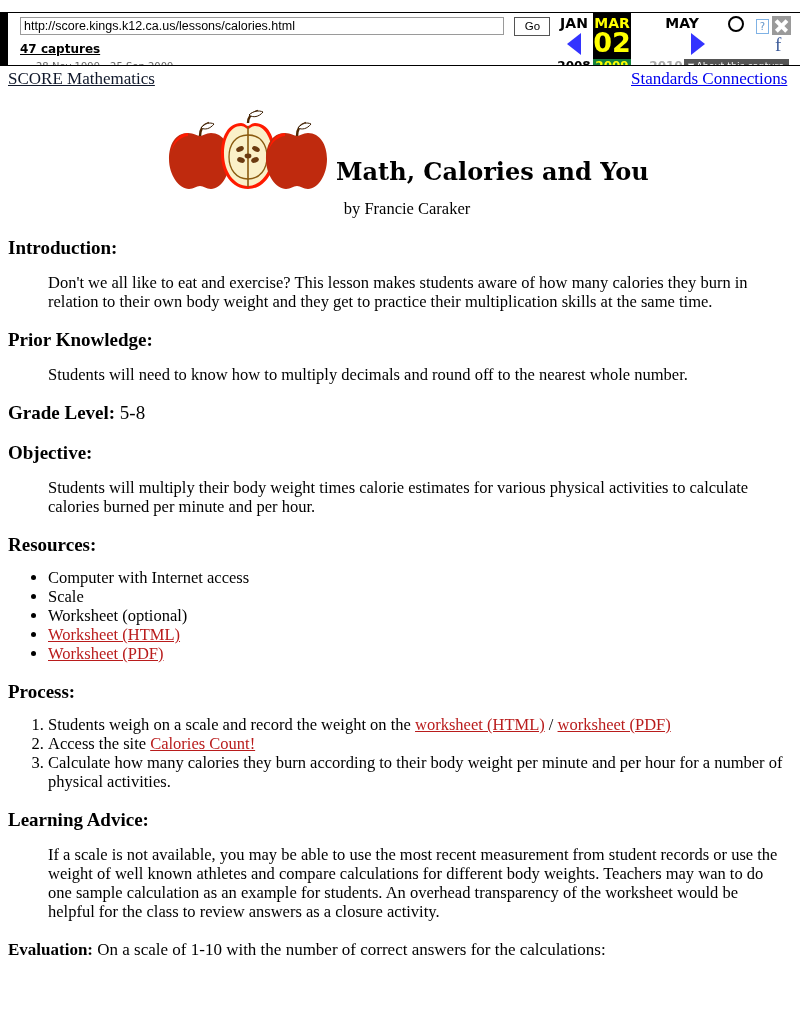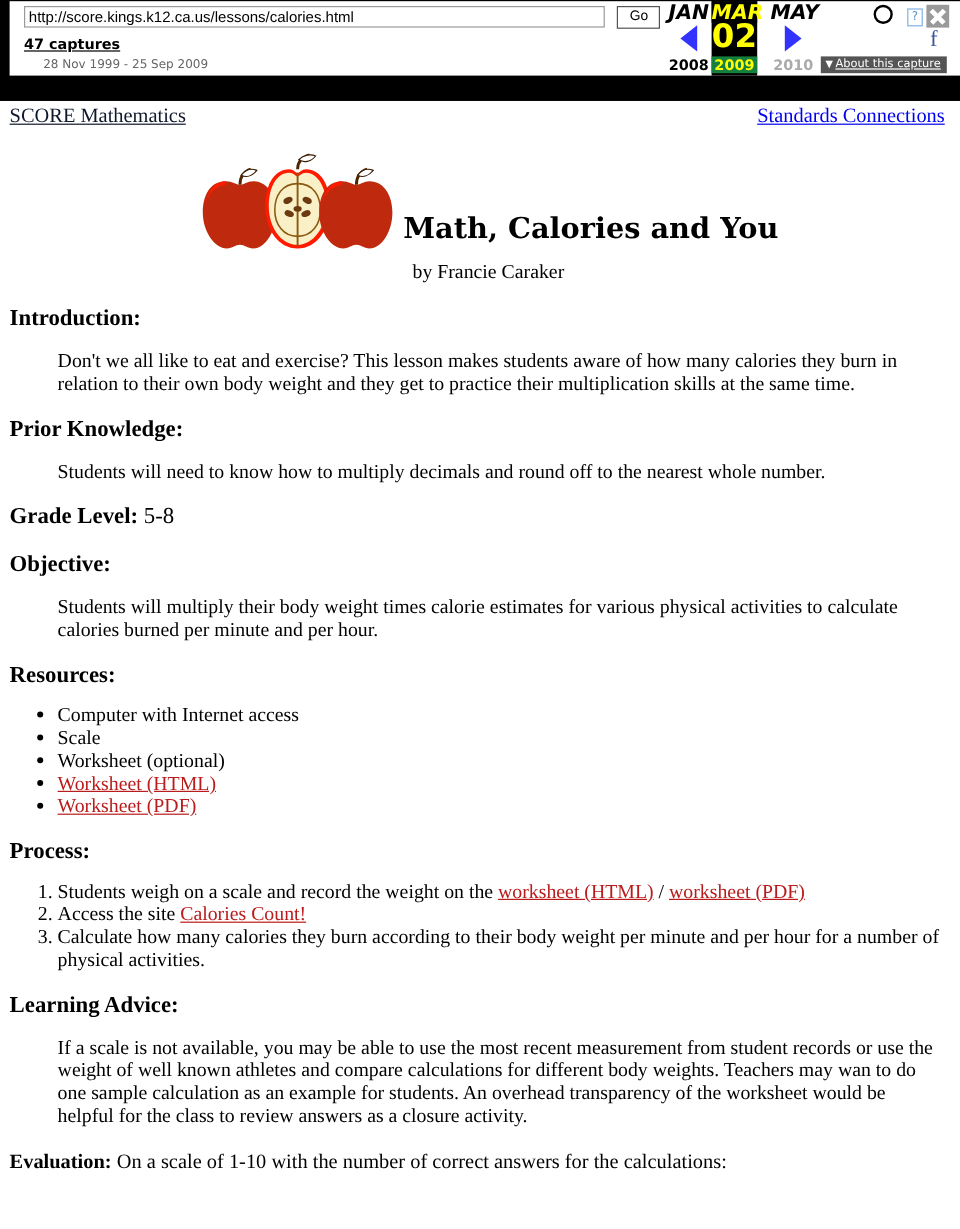--- a/index.html
+++ b/index.html
@@ -20,12 +20,13 @@
   #wm-toolbar {
     position: relative;
     width: 800px;
-    height: 84px;
+    height: 54px;
     background: #000000;
     box-sizing: border-box;
     border-bottom: 1px solid #000;
     overflow: hidden;
     font-family: "Liberation Sans", "DejaVu Sans", sans-serif;
+    margin-top: 12px;
   }
   #wm-inner {
     position: absolute;

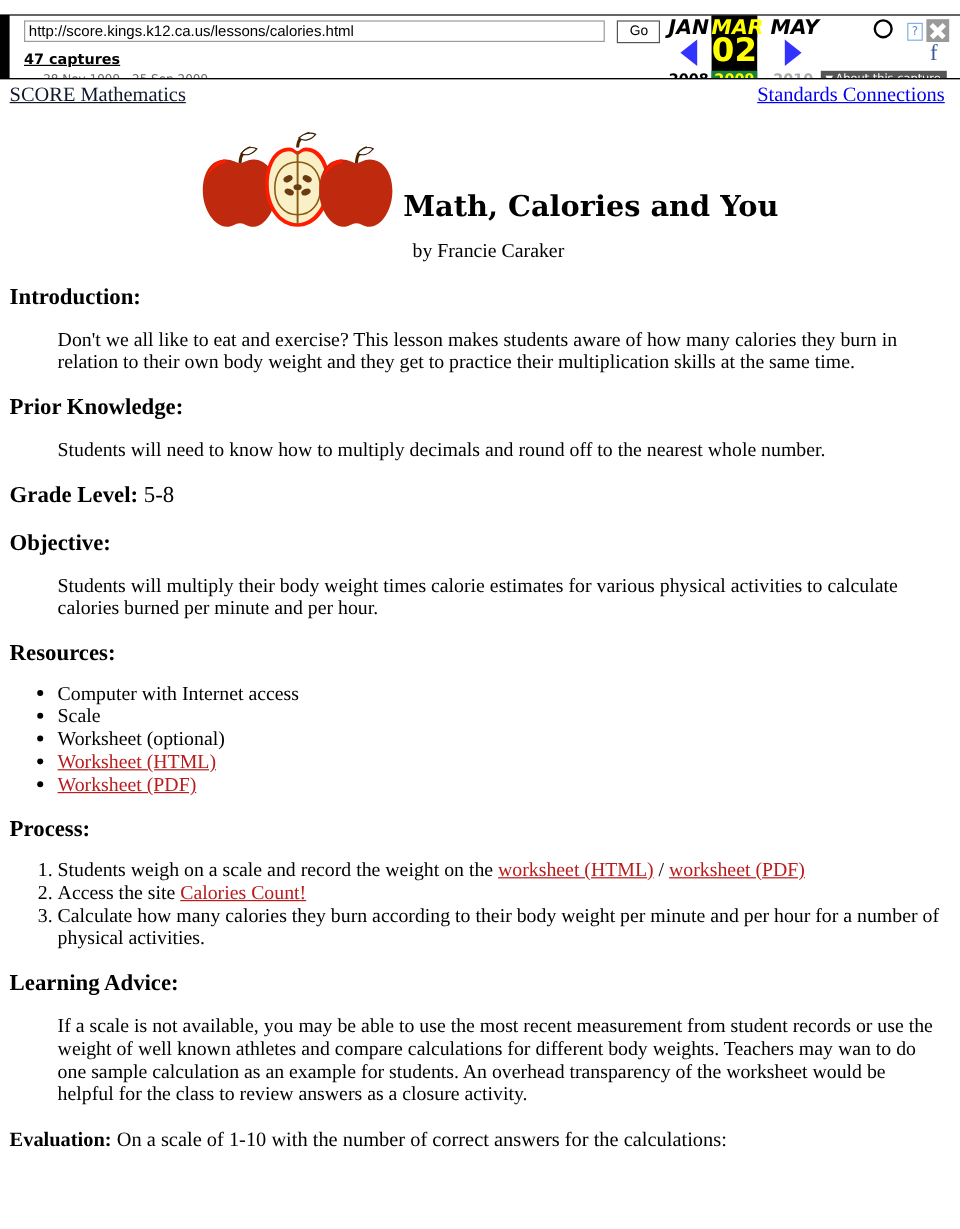--- a/index.html
+++ b/index.html
@@ -116,11 +116,10 @@
 
   .dn-month {
     font-family: "DejaVu Sans", "Liberation Sans", sans-serif;
-    font-size: 17px;
+    font-size: 14px;
     font-weight: bold;
     line-height: 16px;
     padding-top: 2px;
-    font-style: italic;
   }
   .dn-year {
     position: absolute;

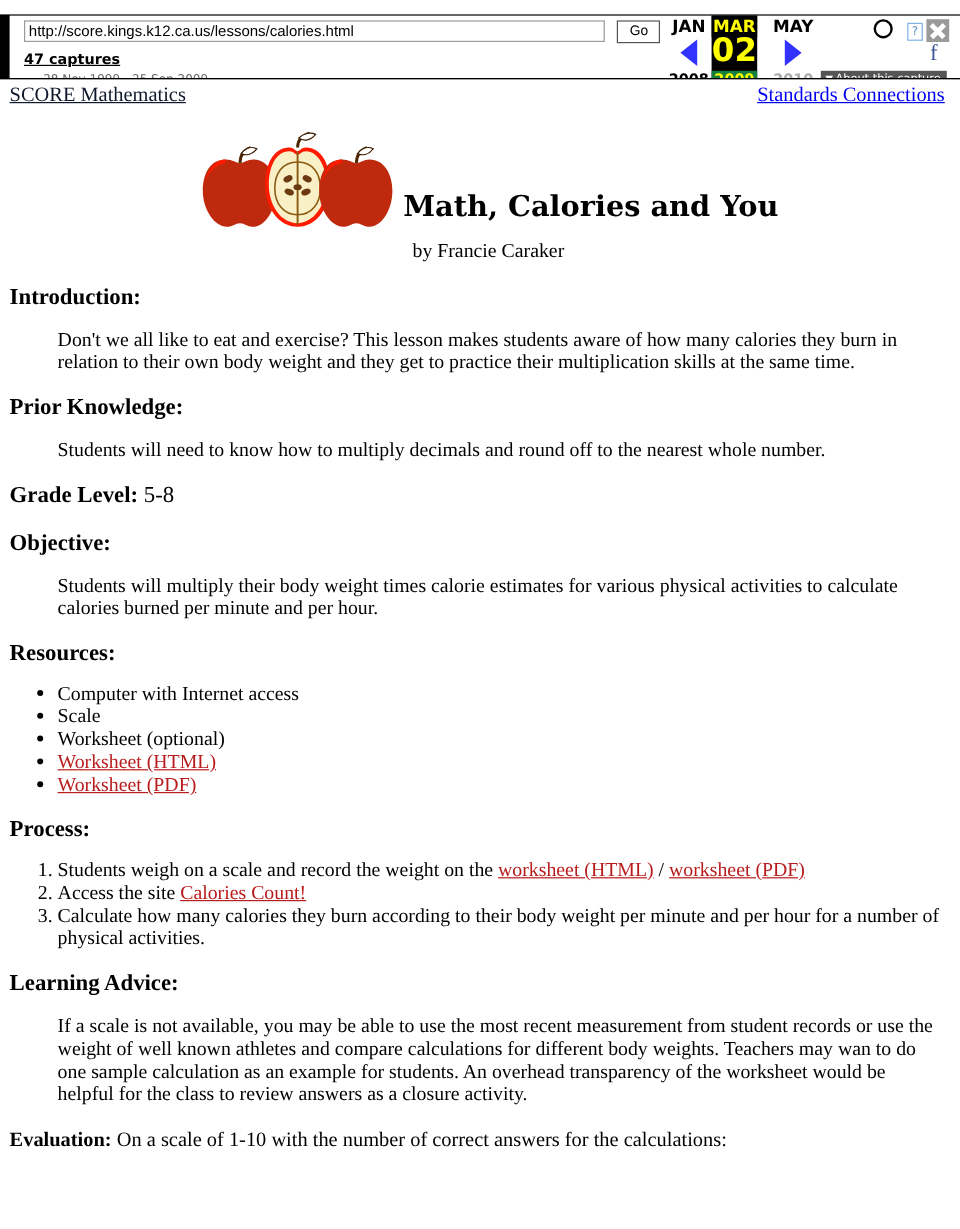--- a/index.html
+++ b/index.html
@@ -112,7 +112,7 @@
   }
   .dn-col.prev  { left: 0px;  }
   .dn-col.cur   { left: 38px; background: #000000; }
-  .dn-col.next  { left: 87px; }
+  .dn-col.next  { left: 76px; padding-left: 32px; }
 
   .dn-month {
     font-family: "DejaVu Sans", "Liberation Sans", sans-serif;

